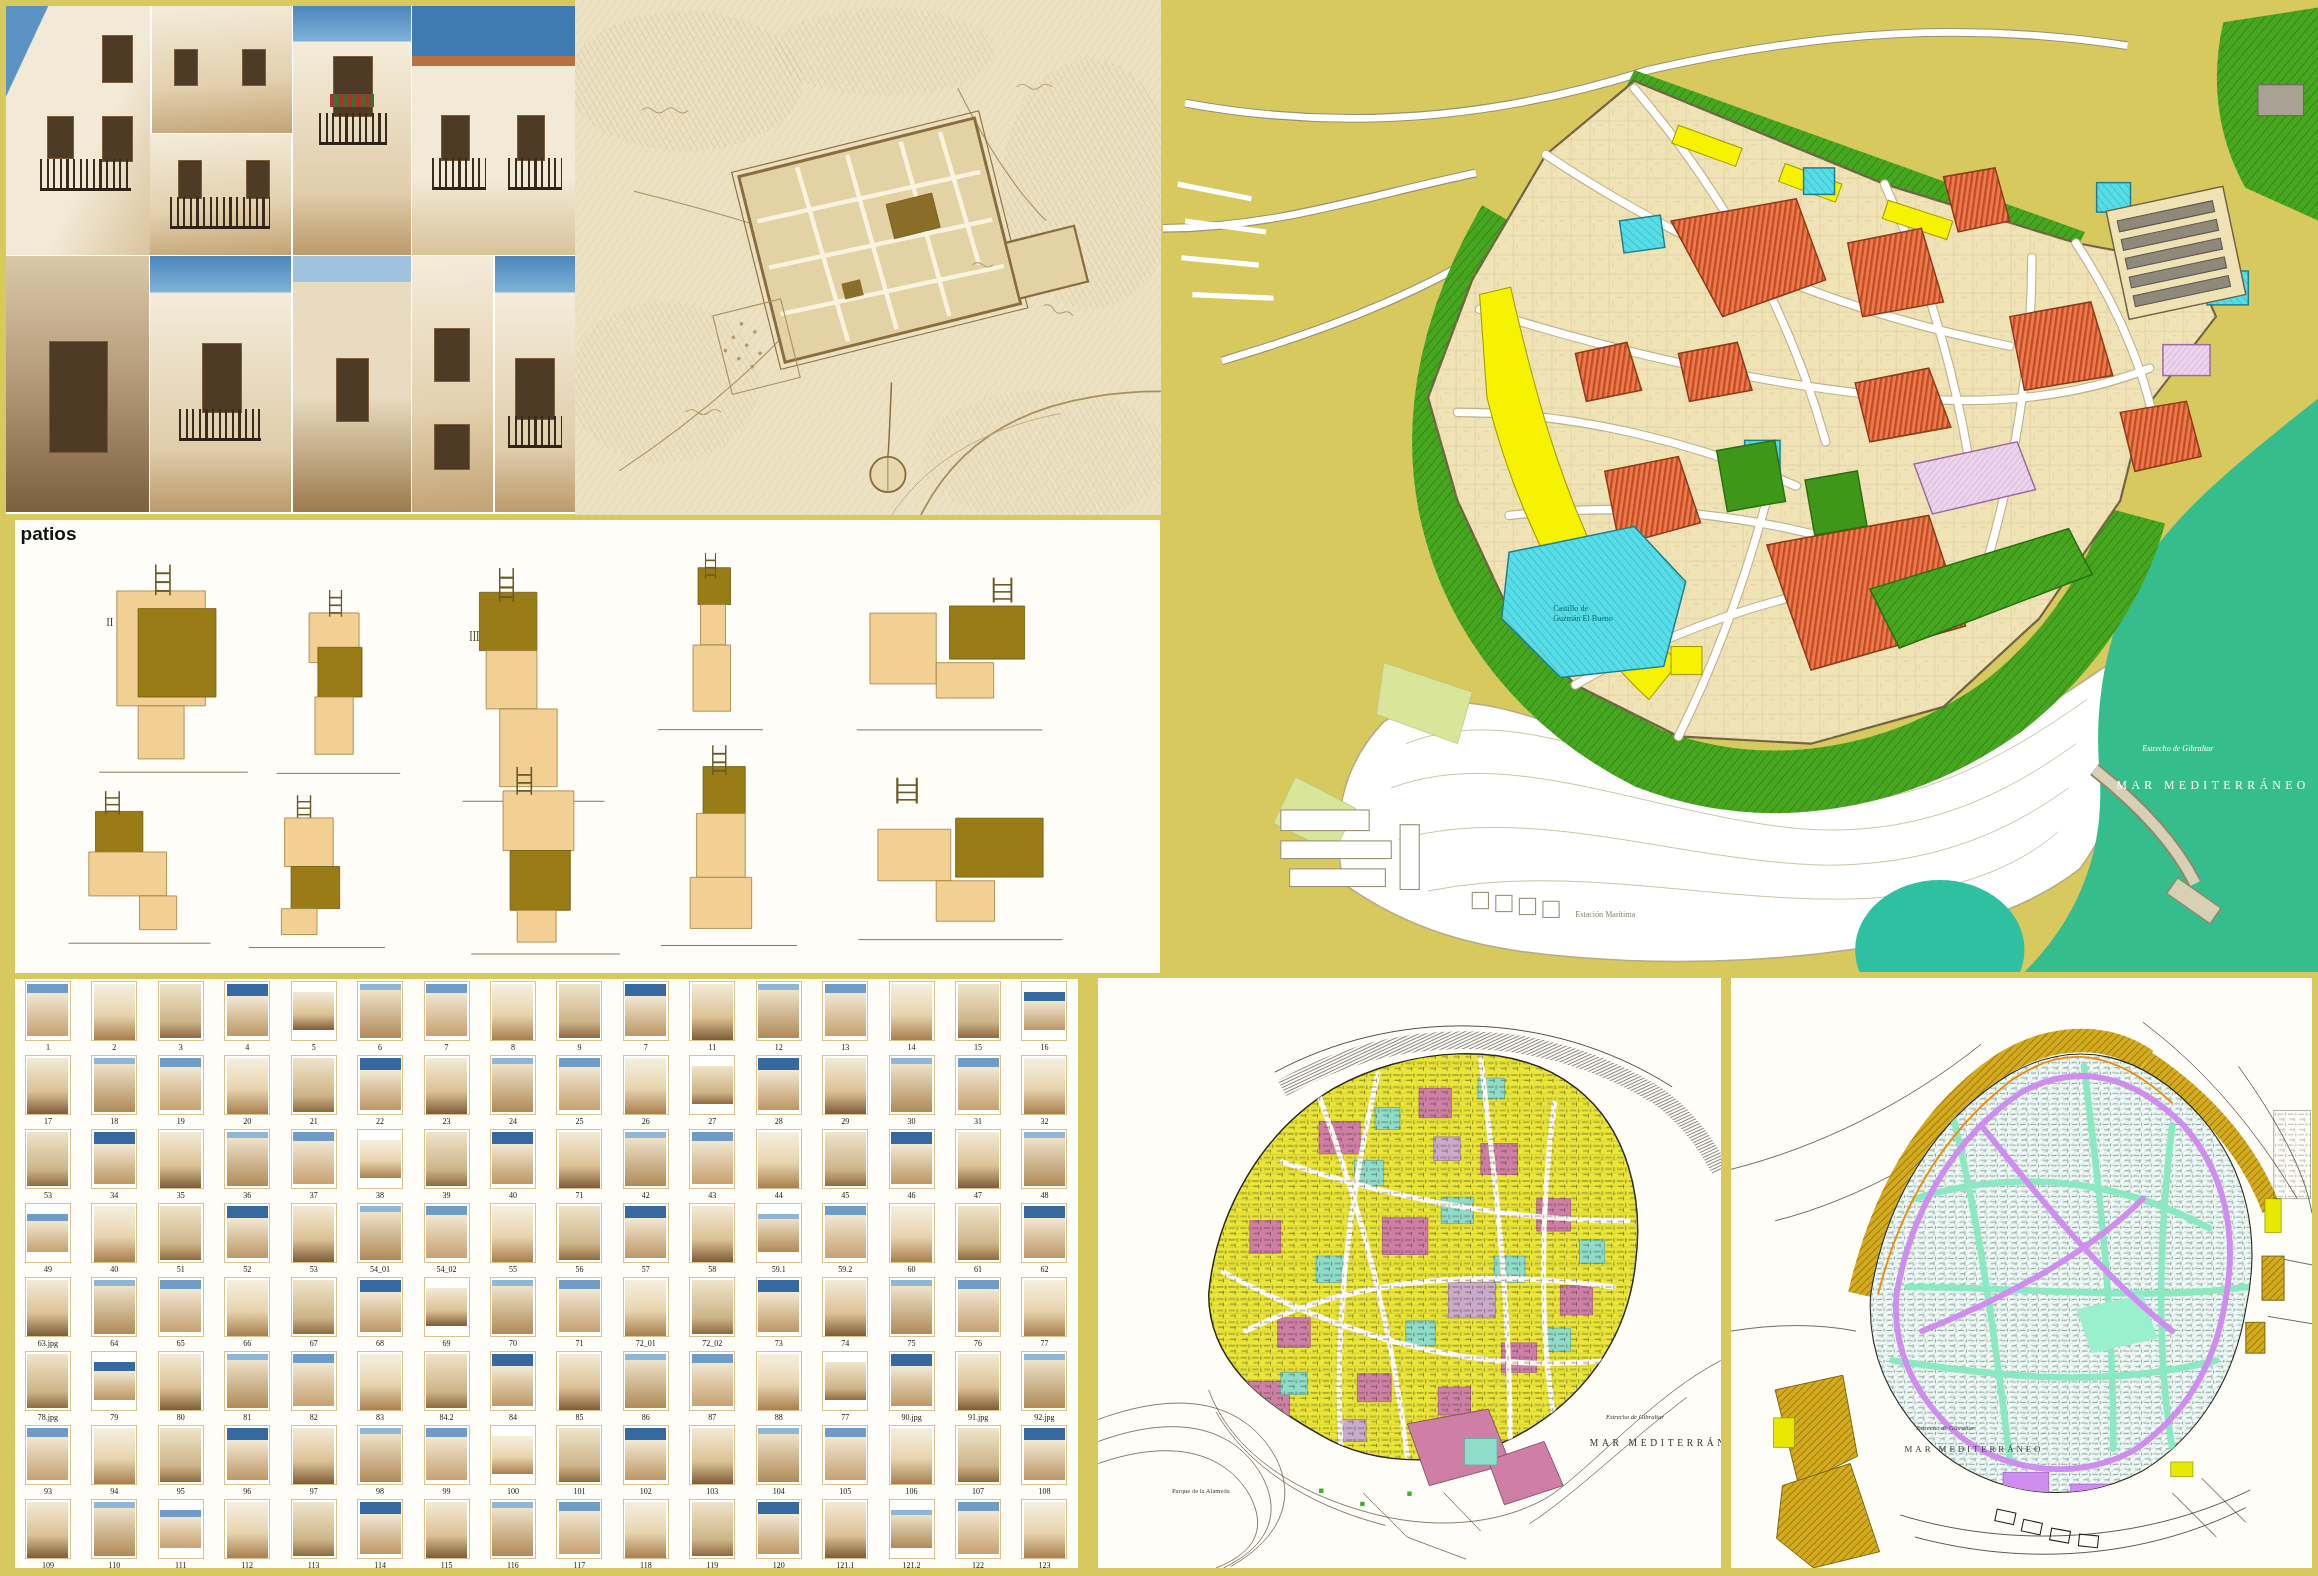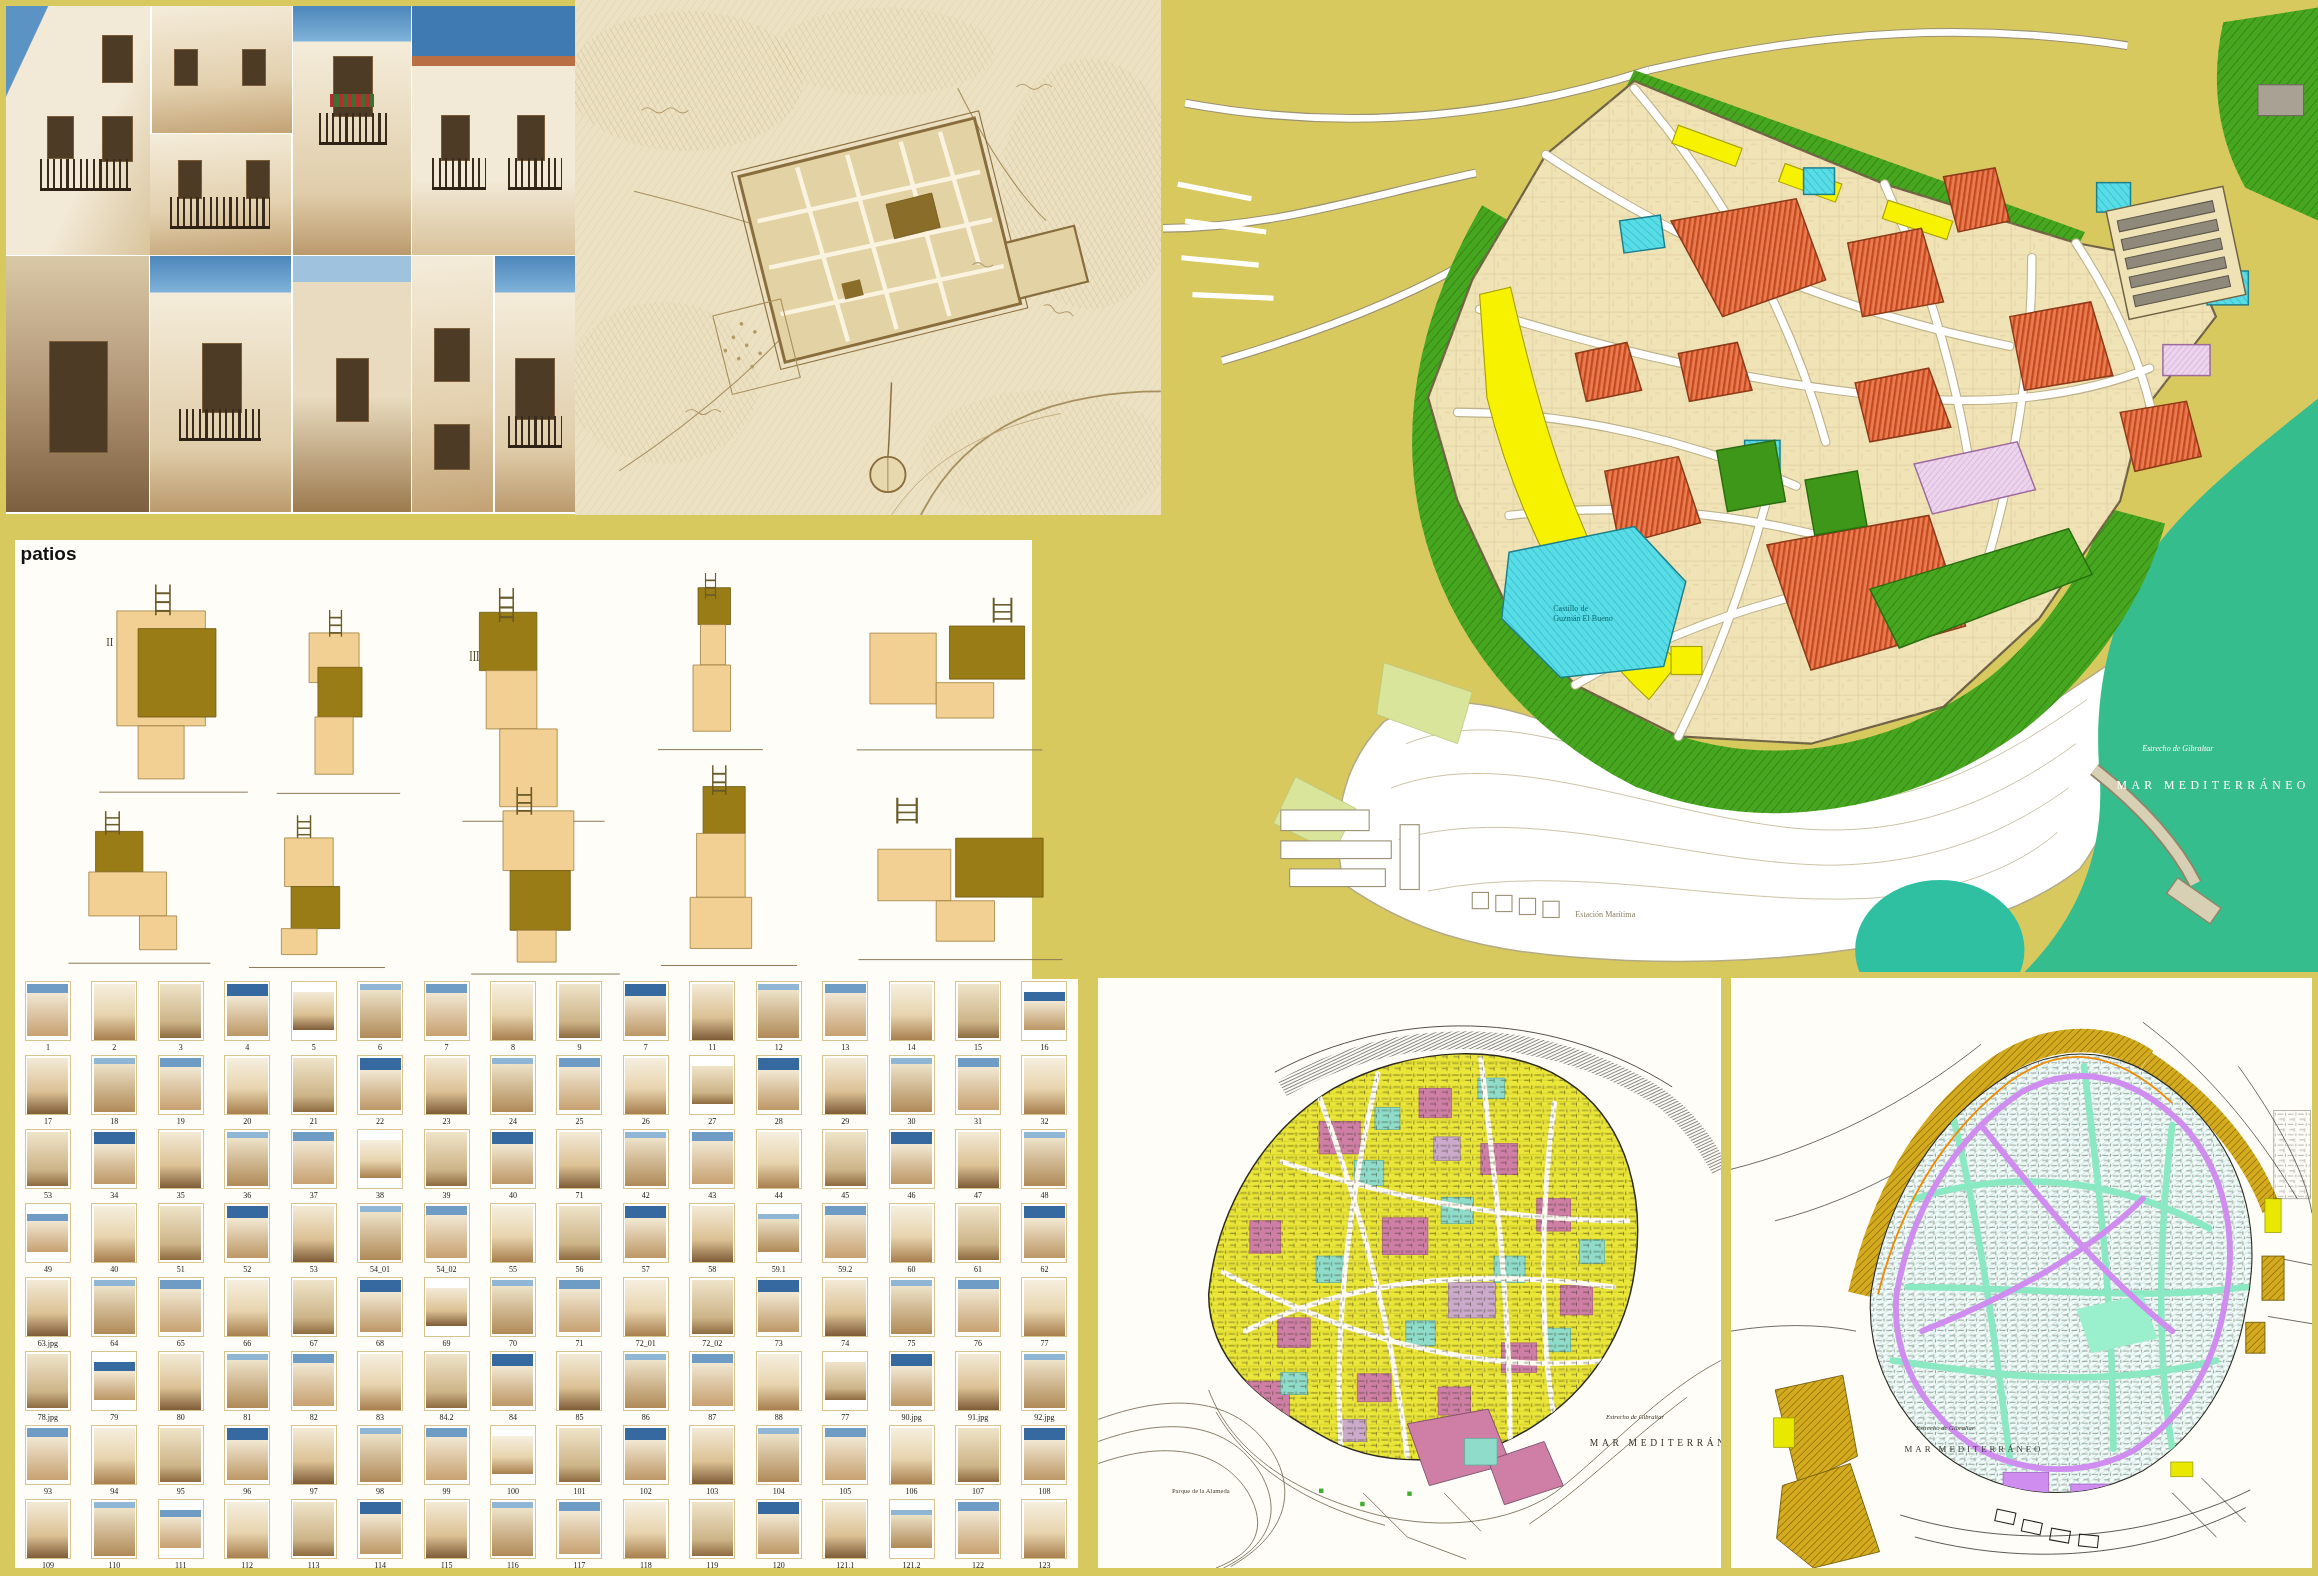--- a/index.html
+++ b/index.html
@@ -14,7 +14,7 @@
   
   #antique{left:575px;top:0;width:586px;height:515px;background:#ece1c2;}
   
-  #patios{left:14.7px;top:540px;width:1017px;height:453px;}
+  #patios{left:14.7px;top:520px;width:1145px;height:453px;}
   #patios-title{position:absolute;left:5.9px;top:2.9px;font-size:19px;font-weight:bold;color:#111;}
   .patio{position:absolute;}
   

